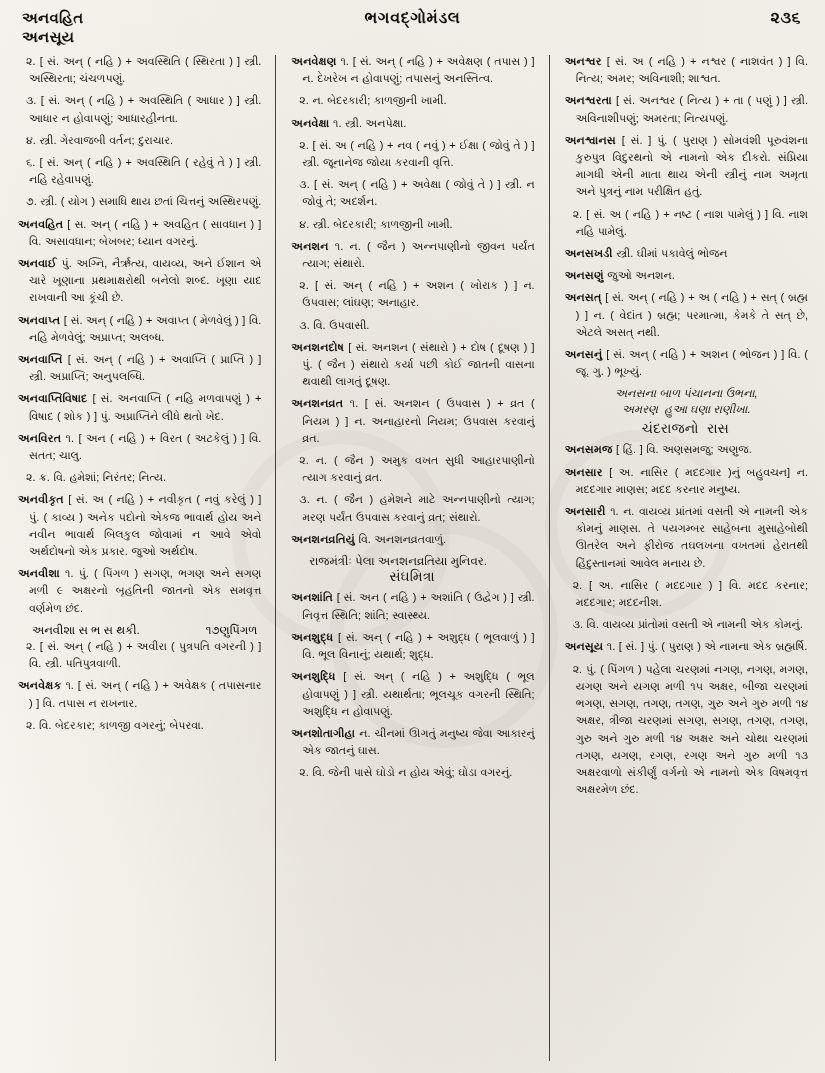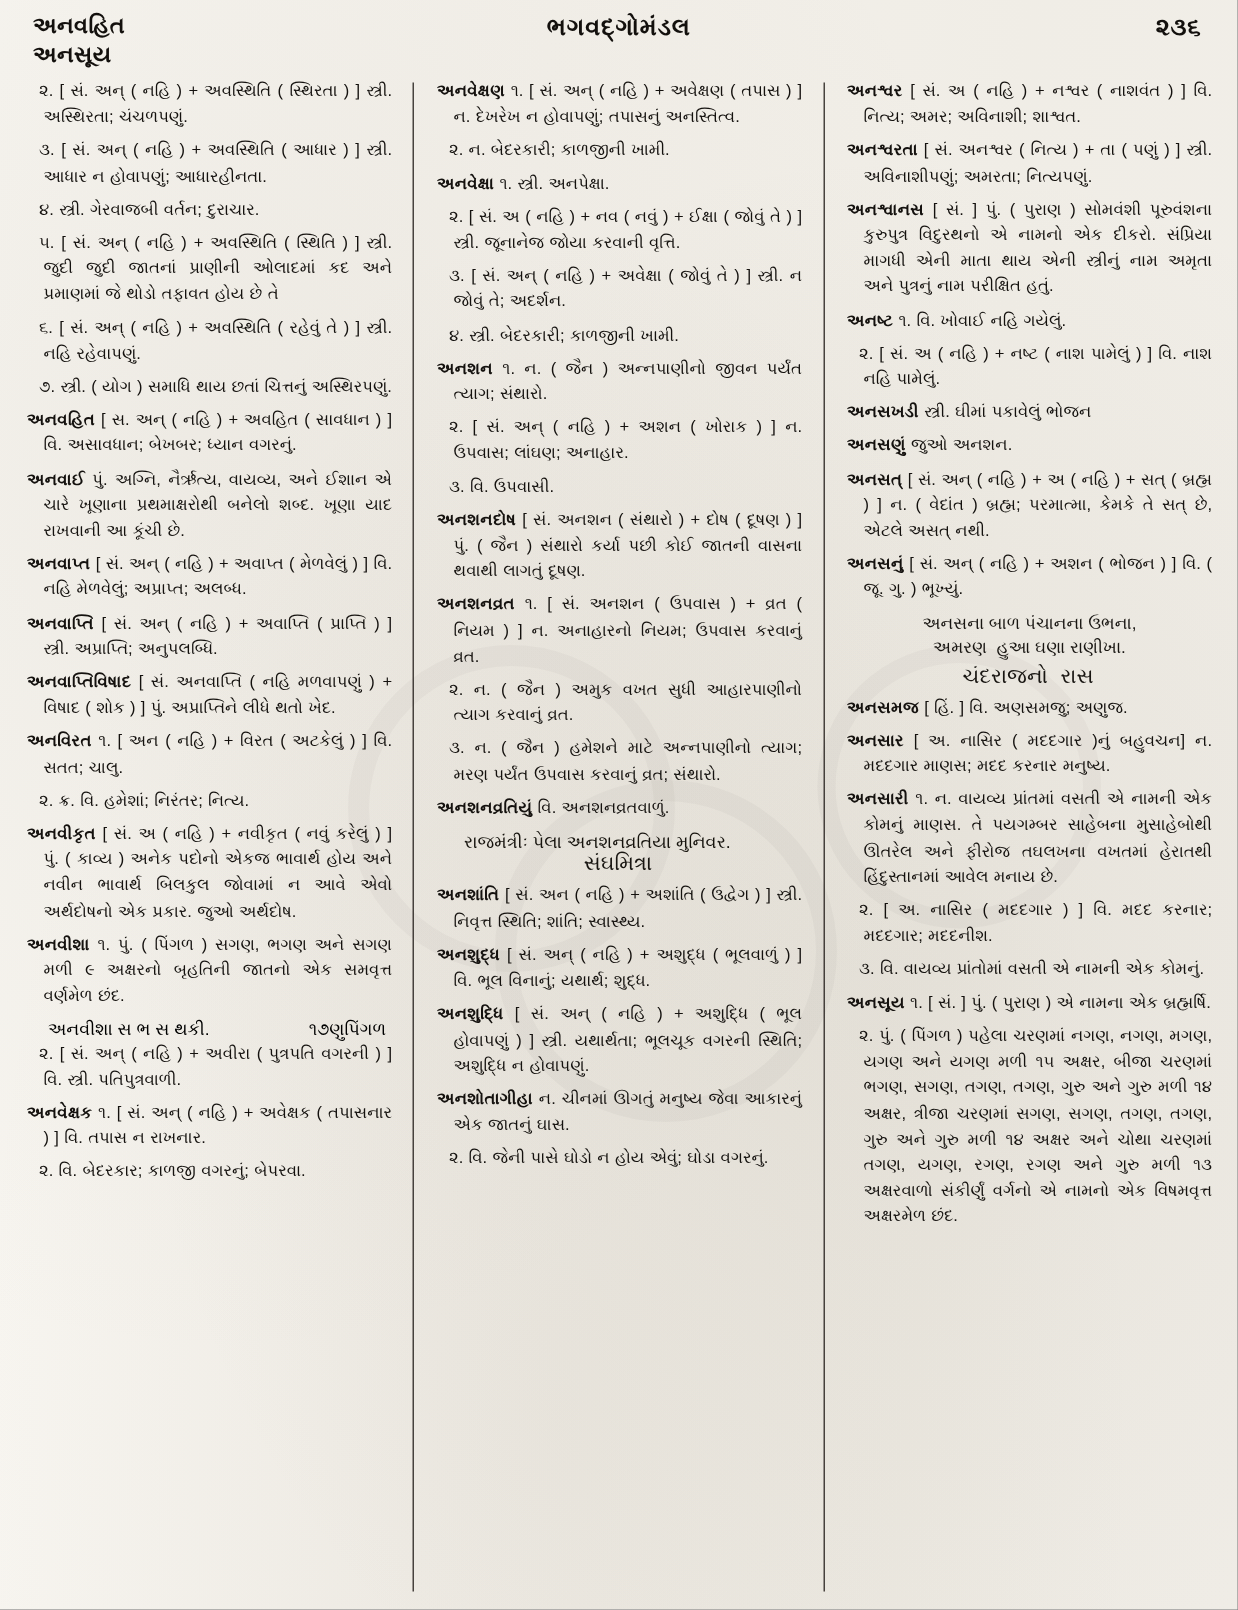--- a/index.html
+++ b/index.html
@@ -185,7 +185,6 @@
           <p class="entry sense"><span>૨. [ સં.    અન્  ( નહિ )  +   અવસ્થિતિ ( સ્થિરતા ) ] સ્ત્રી. અસ્થિરતા; ચંચળપણું.</span></p>
           <p class="entry sense"><span>૩. [ સં.   અન્   ( નહિ )  +   અવસ્થિતિ ( આધાર ) ]   સ્ત્રી.  આધાર  ન  હોવાપણું; આધારહીનતા.</span></p>
           <p class="entry sense"><span>૪. સ્ત્રી. ગેરવાજબી વર્તન; દુરાચાર.</span></p>
-          <p class="entry sense"><span>૫. [ સં.    અન્   ( નહિ )  +   અવસ્થિતિ ( સ્થિતિ ) ] સ્ત્રી. જુદી જુદી જાતનાં પ્રાણીની ઓલાદમાં કદ અને પ્રમાણમાં જે થોડો તફાવત હોય છે તે</span></p>
           <p class="entry sense"><span>૬. [ સં. અન્ ( નહિ ) + અવસ્થિતિ ( રહેવું તે ) ] સ્ત્રી. નહિ રહેવાપણું.</span></p>
           <p class="entry sense"><span>૭. સ્ત્રી. ( યોગ ) સમાધિ થાય છતાં ચિત્તનું અસ્થિરપણું.</span></p>
           <p class="entry hang"><span class="hw">અનવહિત</span><span> [ સ. અન્ ( નહિ ) + અવહિત ( સાવધાન ) ]  વિ.  અસાવધાન;  બેખબર; ધ્યાન વગરનું.</span></p>

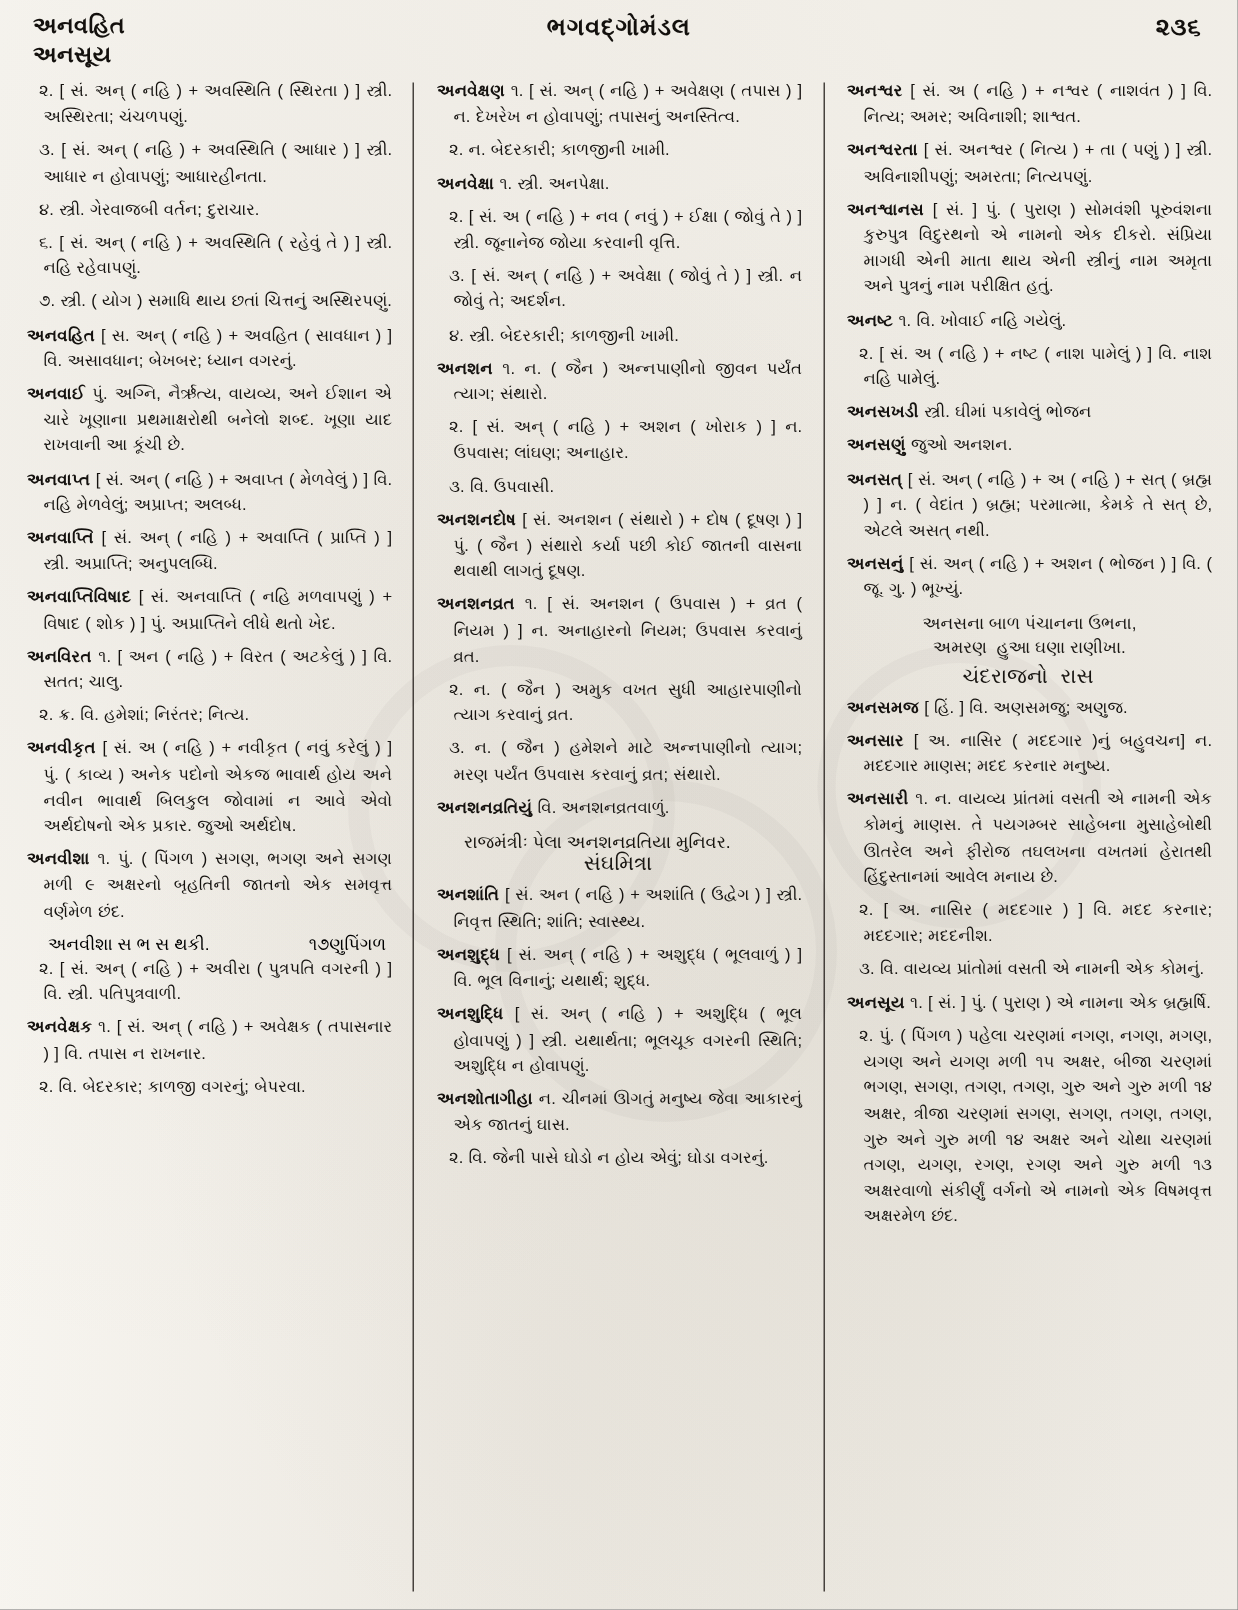--- a/index.html
+++ b/index.html
@@ -233,7 +233,6 @@
           <p class="entry hang"><span class="hw">અનશ્વર</span><span> [ સં. અ ( નહિ ) + નશ્વર ( નાશવંત ) ] વિ. નિત્ય; અમર; અવિનાશી; શાશ્વત.</span></p>
           <p class="entry hang"><span class="hw">અનશ્વરતા</span><span> [ સં.  અનશ્વર ( નિત્ય )  +  તા ( પણું ) ]  સ્ત્રી.   અવિનાશીપણું;  અમરતા; નિત્યપણું.</span></p>
           <p class="entry hang"><span class="hw">અનશ્વાનસ</span><span> [ સં. ] પું. ( પુરાણ ) સોમવંશી પૂરુવંશના કુરુપુત્ર વિદુરથનો એ નામનો એક દીકરો. સંપ્રિયા માગધી એની માતા થાય એની સ્ત્રીનું નામ અમૃતા અને પુત્રનું નામ પરીક્ષિત હતું.</span></p>
-          <p class="entry hang"><span class="hw">અનષ્ટ</span><span> ૧. વિ. ખોવાઈ નહિ ગયેલું.</span></p>
           <p class="entry sense"><span>૨. [ સં.   અ   ( નહિ )   +   નષ્ટ ( નાશ પામેલું ) ] વિ. નાશ નહિ પામેલું.</span></p>
           <p class="entry hang"><span class="hw">અનસખડી</span><span> સ્ત્રી. ઘીમાં પકાવેલું ભોજન</span></p>
           <p class="entry hang"><span class="hw">અનસણું</span><span> જુઓ અનશન.</span></p>

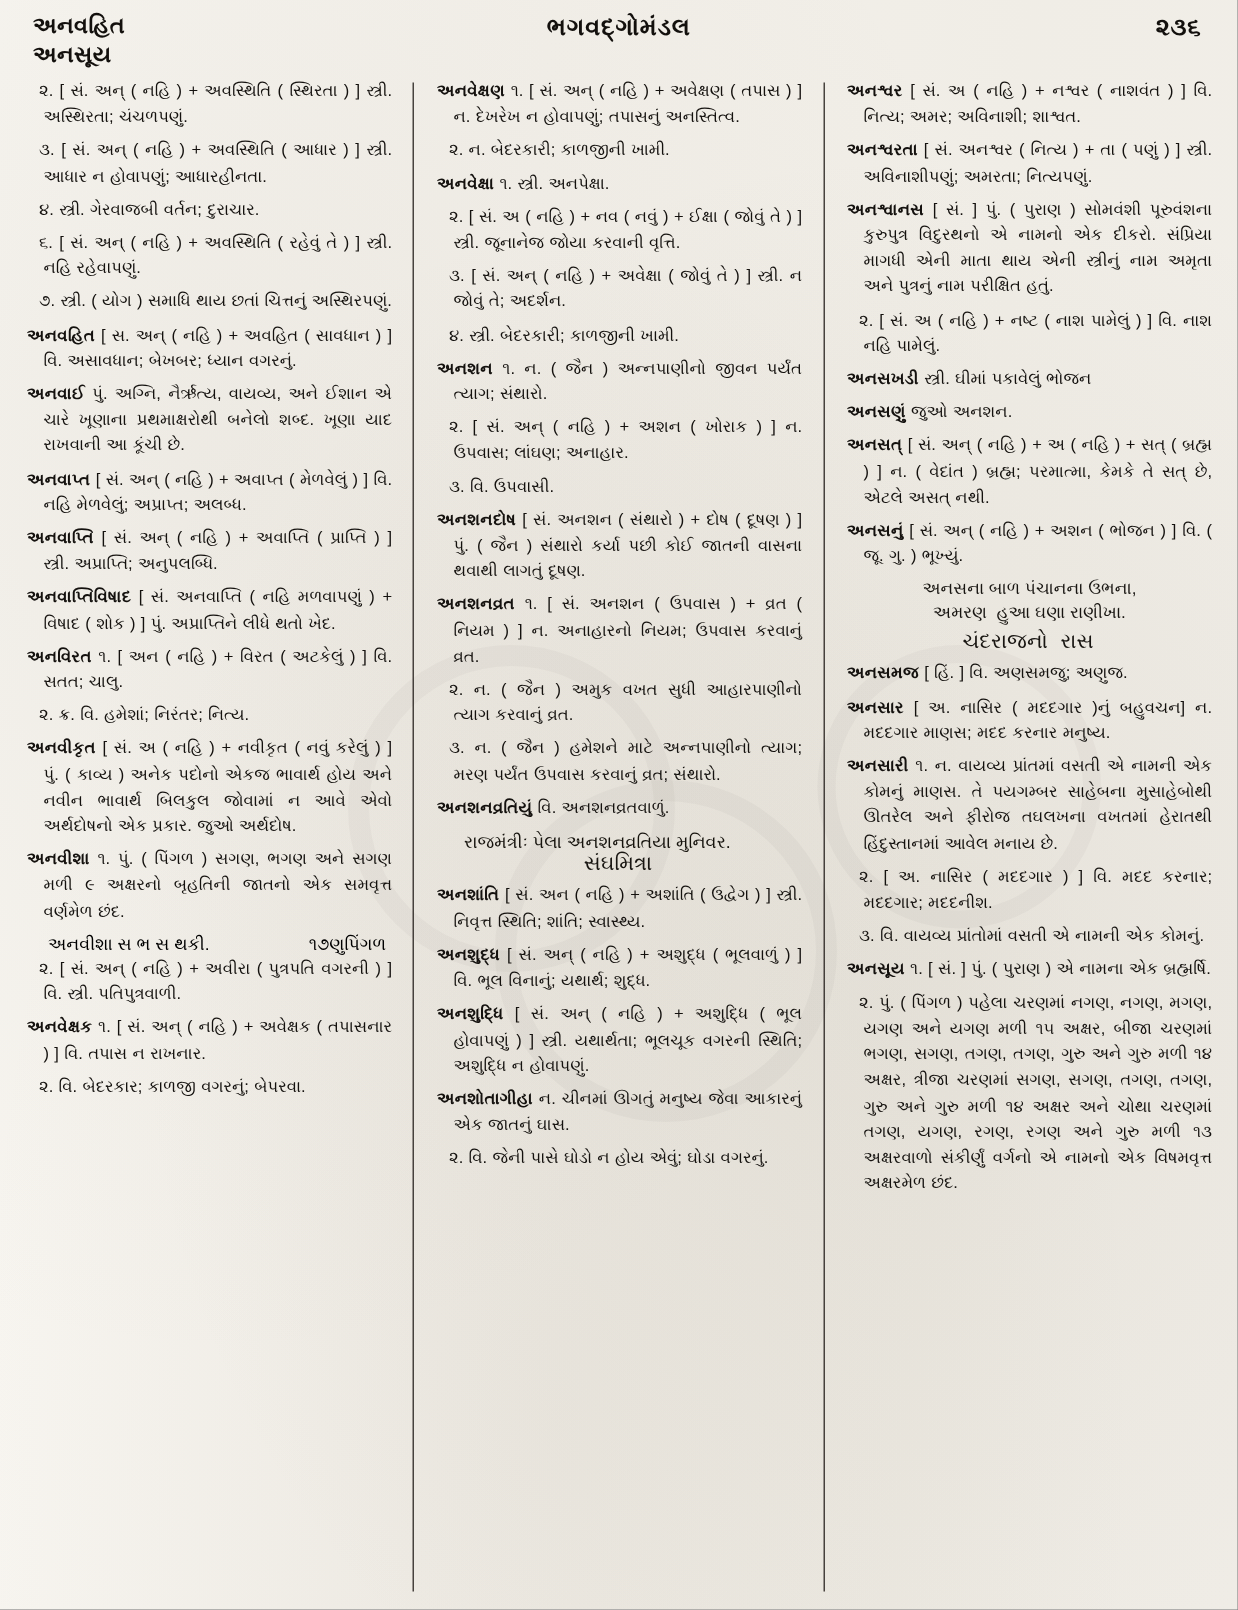--- a/index.html
+++ b/index.html
@@ -130,6 +130,7 @@
     line-height: 16px;
     color: #1a1713;
     text-align: center;
+    font-style: italic;
   }
   .verse .vline { display: block; white-space: pre-wrap; }
   .cite {

